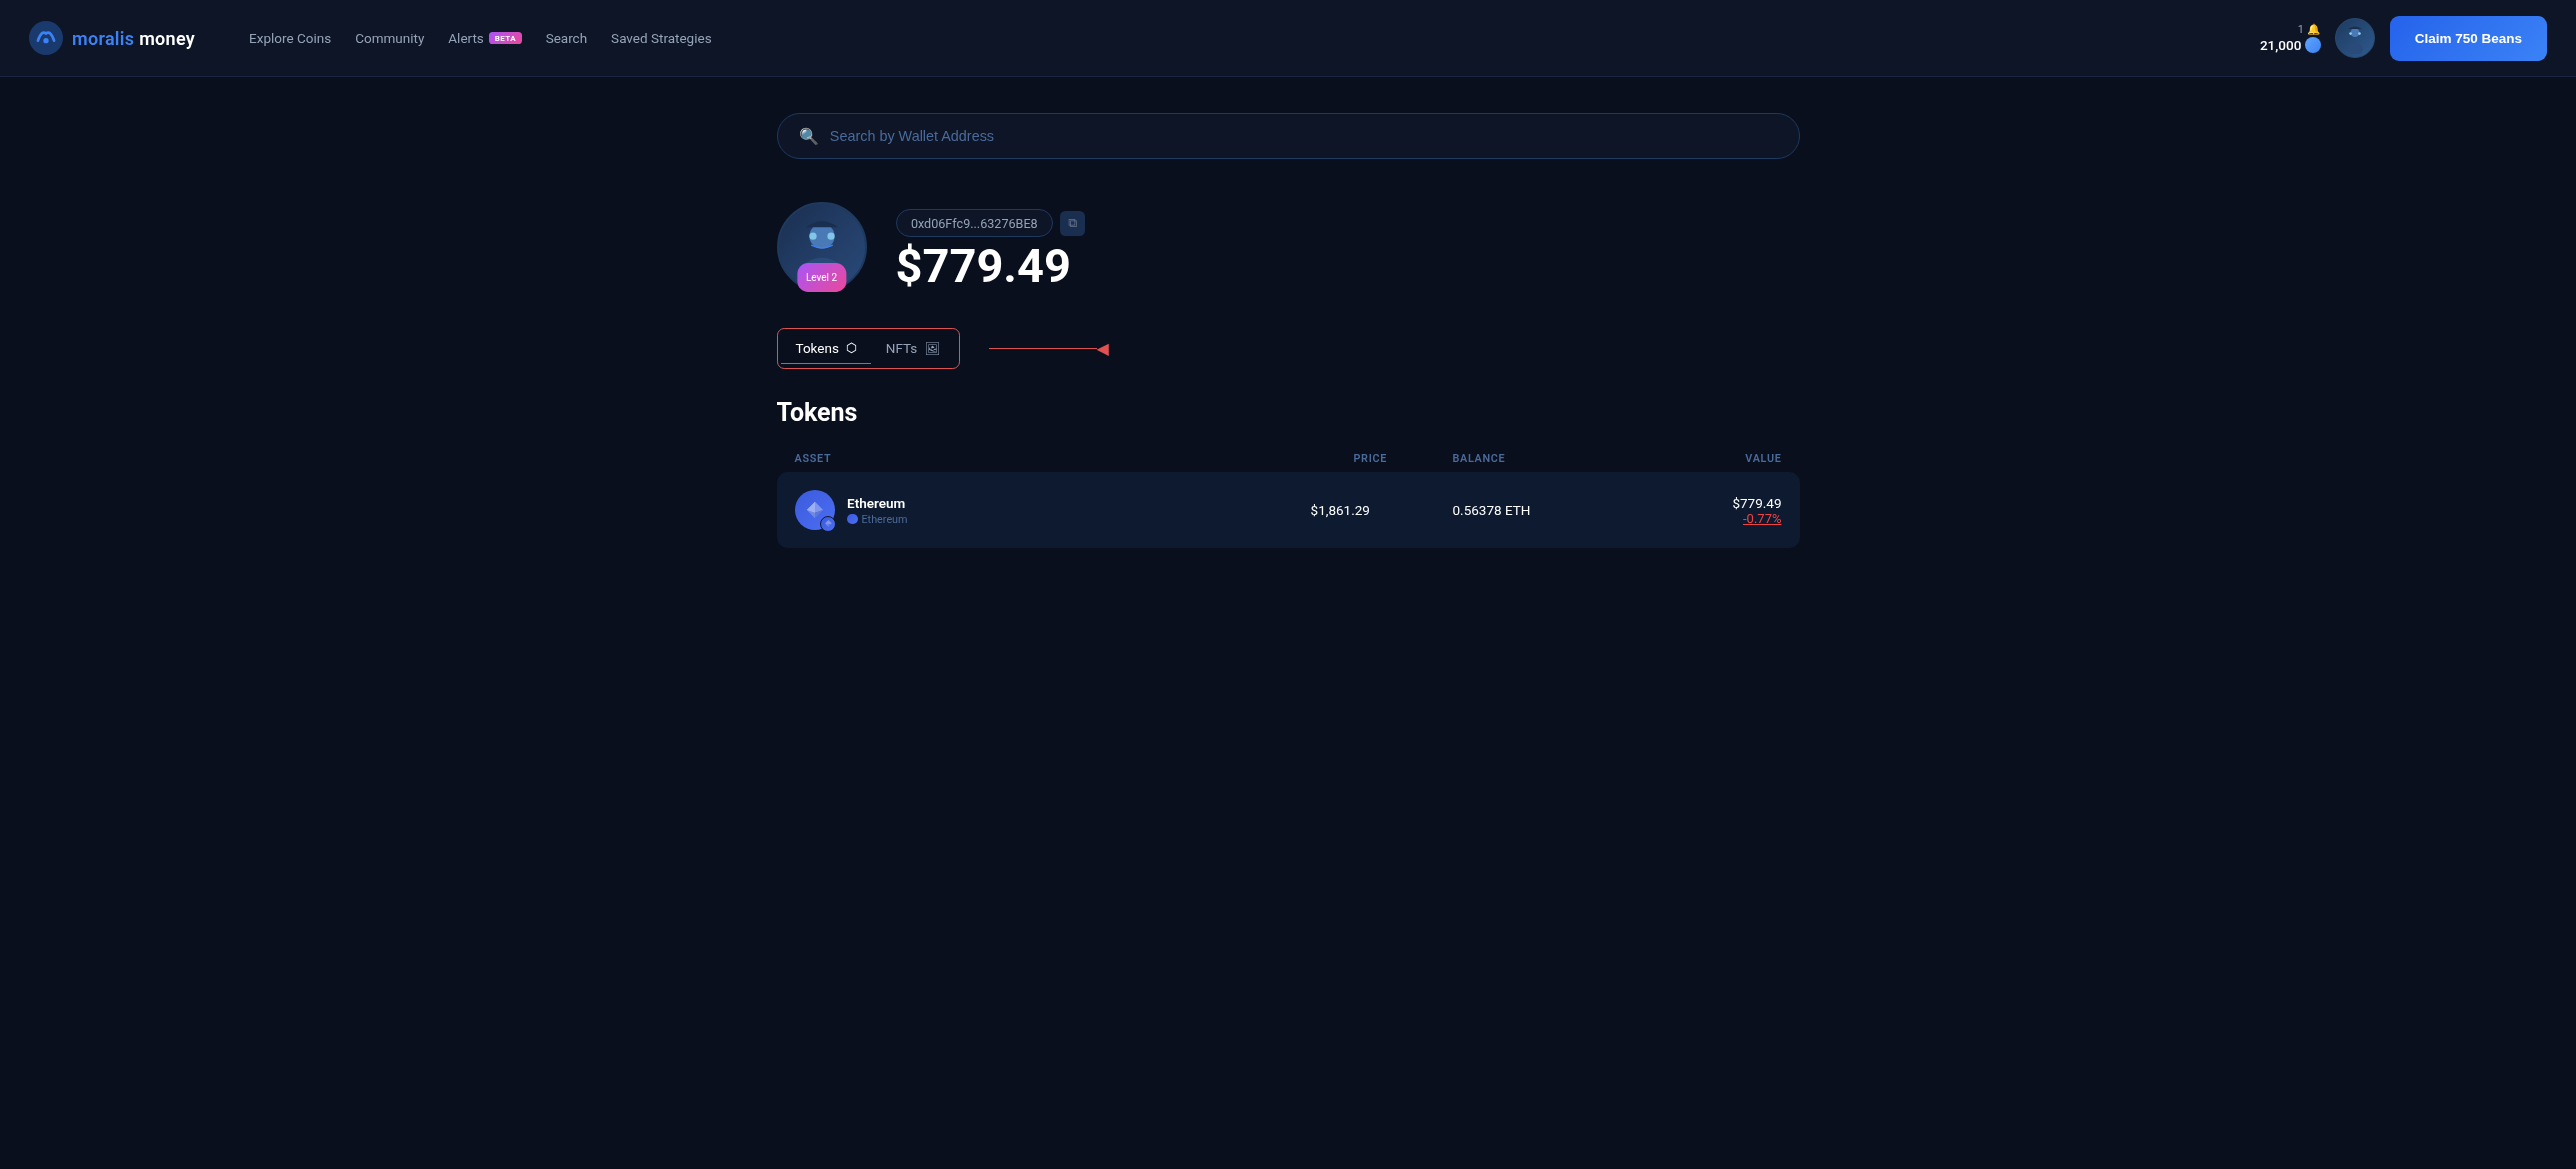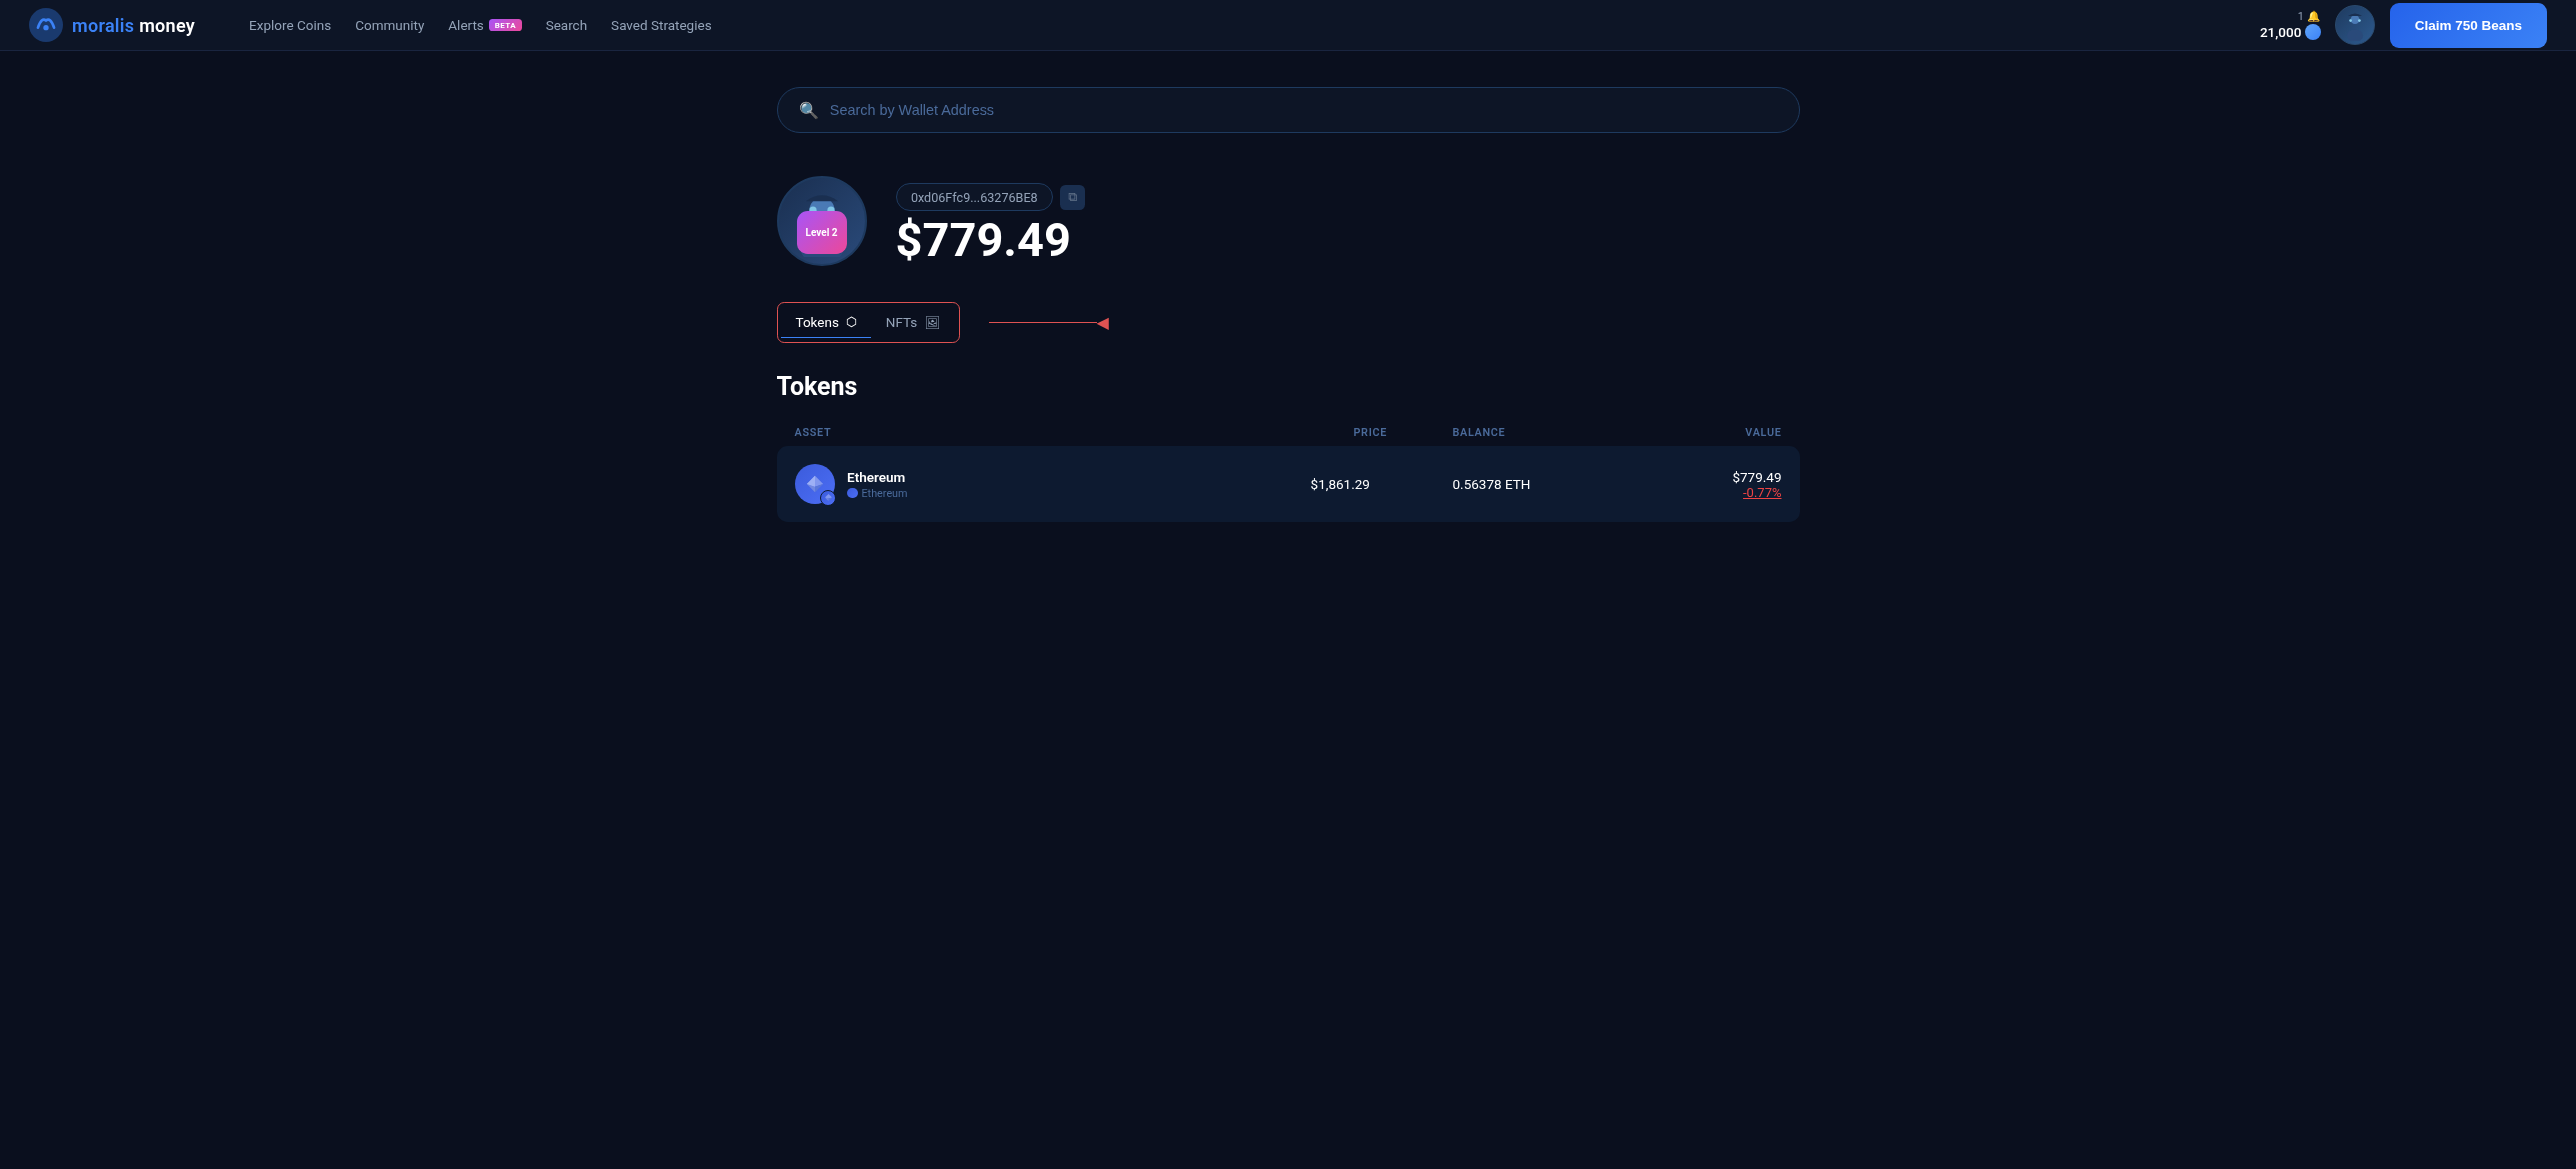--- a/index.html
+++ b/index.html
@@ -18,7 +18,7 @@
       display: flex;
       align-items: center;
       padding: 0 29px;
-      height: 51px;
+      height: 77px;
       gap: 36px;
     }
     .logo-area {

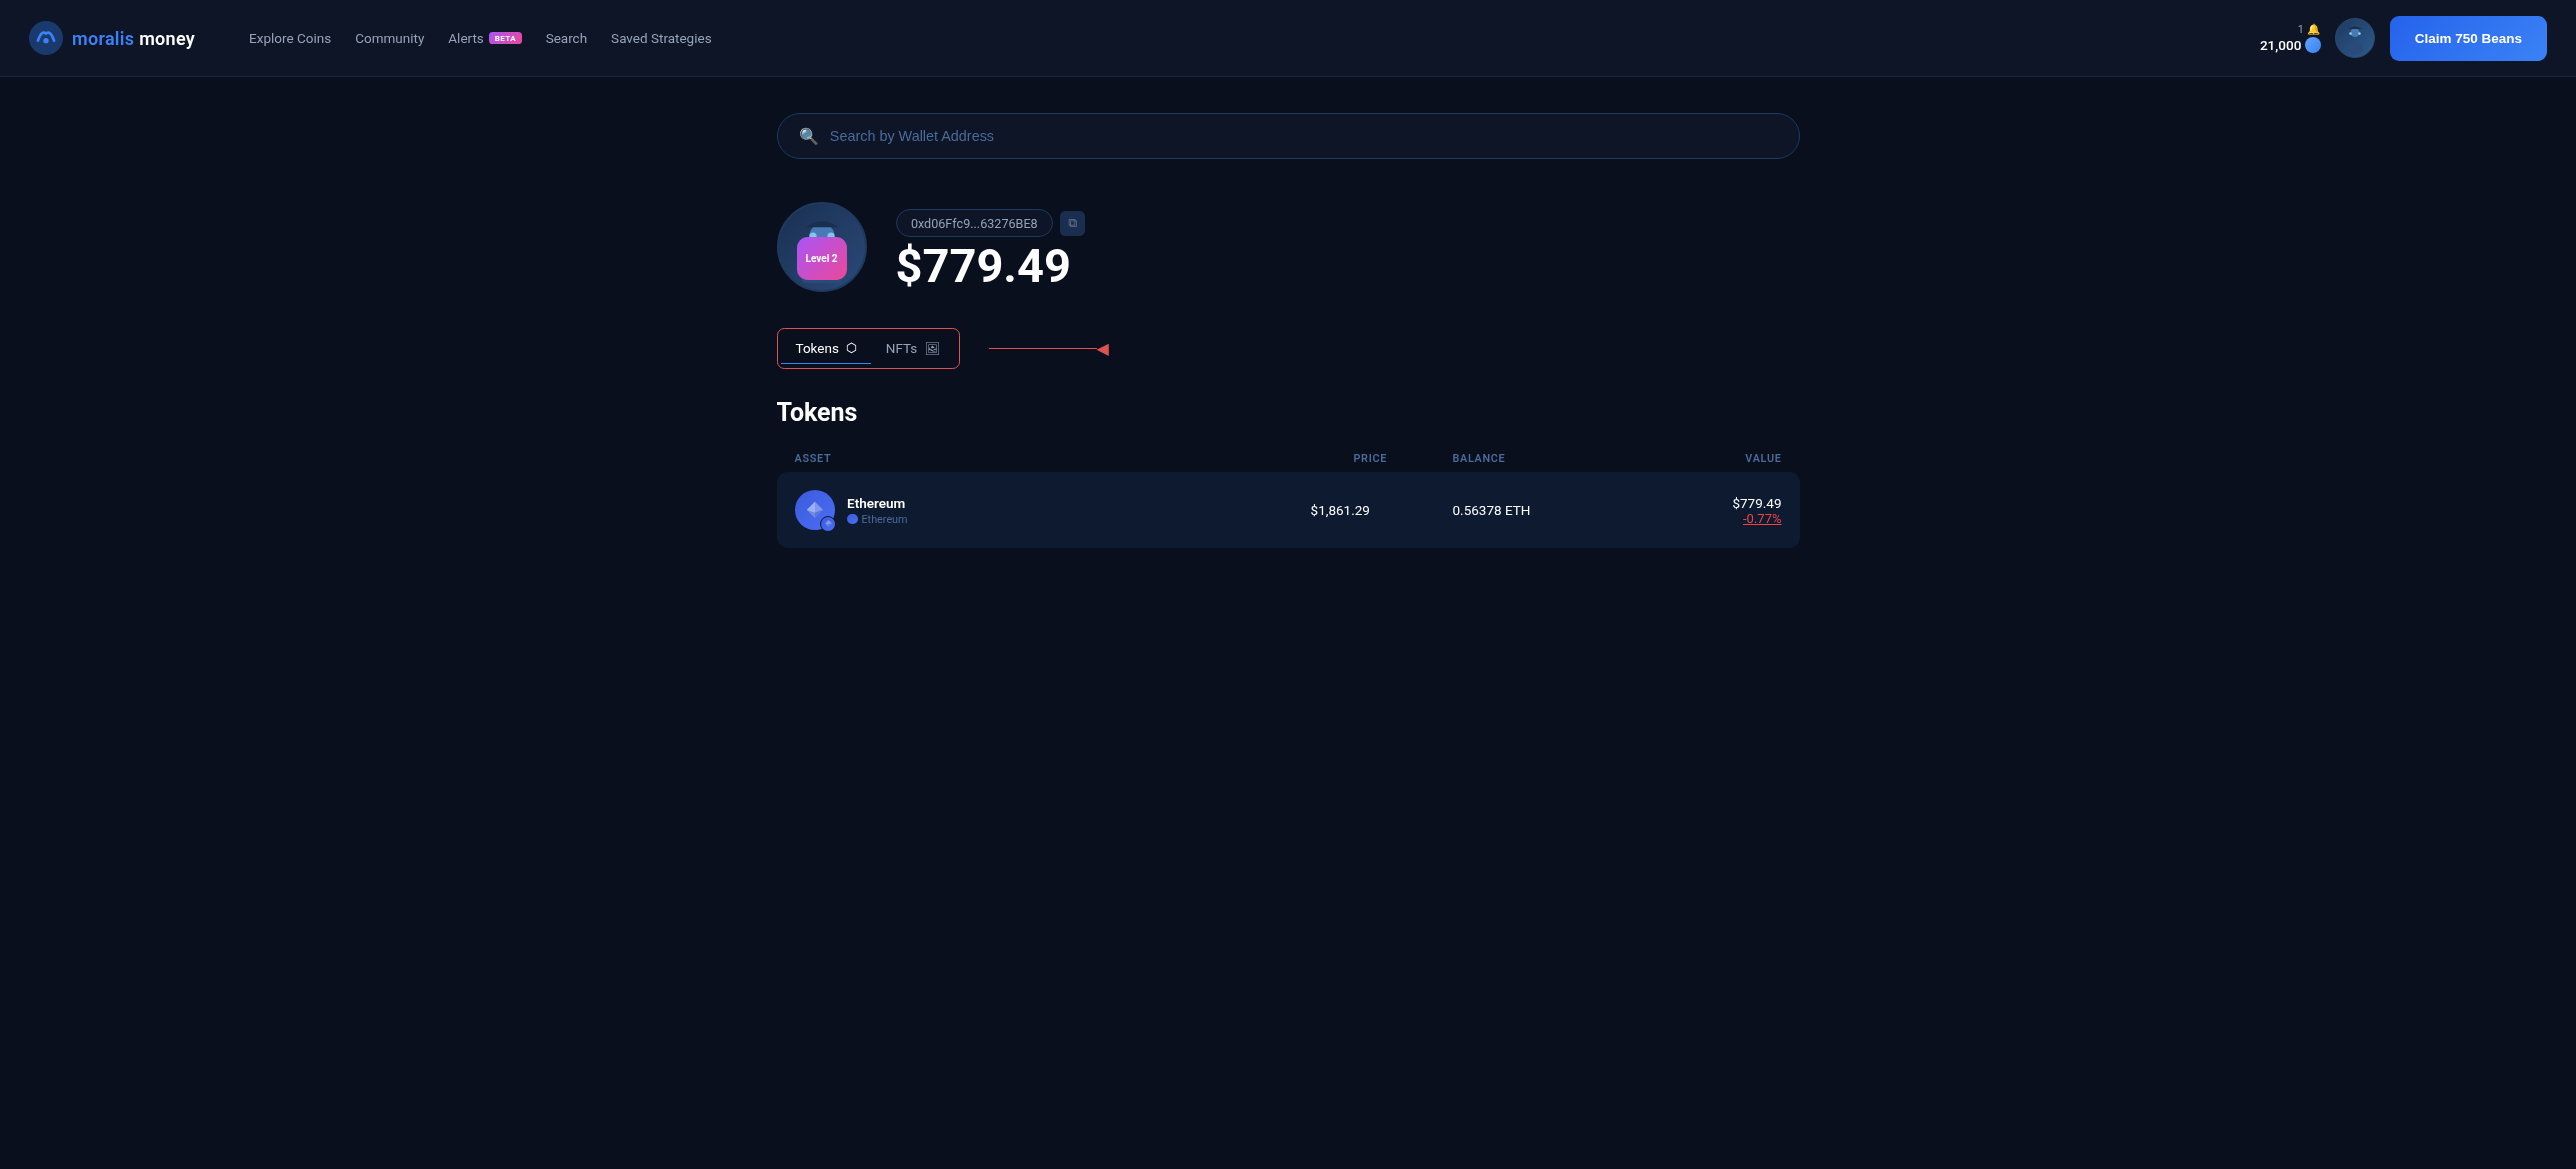--- a/index.html
+++ b/index.html
@@ -178,14 +178,14 @@
     }
     .level-badge {
       position: absolute;
-      bottom: 12px;
+      bottom: 0;
       left: 50%;
       transform: translateX(-50%);
       background: linear-gradient(135deg, #a855f7, #ec4899);
       color: #fff;
       font-size: 10px;
-      font-weight: 700;
-      padding: 16px 9px;
+      font-weight: 400;
+      padding: 9px 9px;
       border-radius: 10.8px;
       white-space: nowrap;
     }

